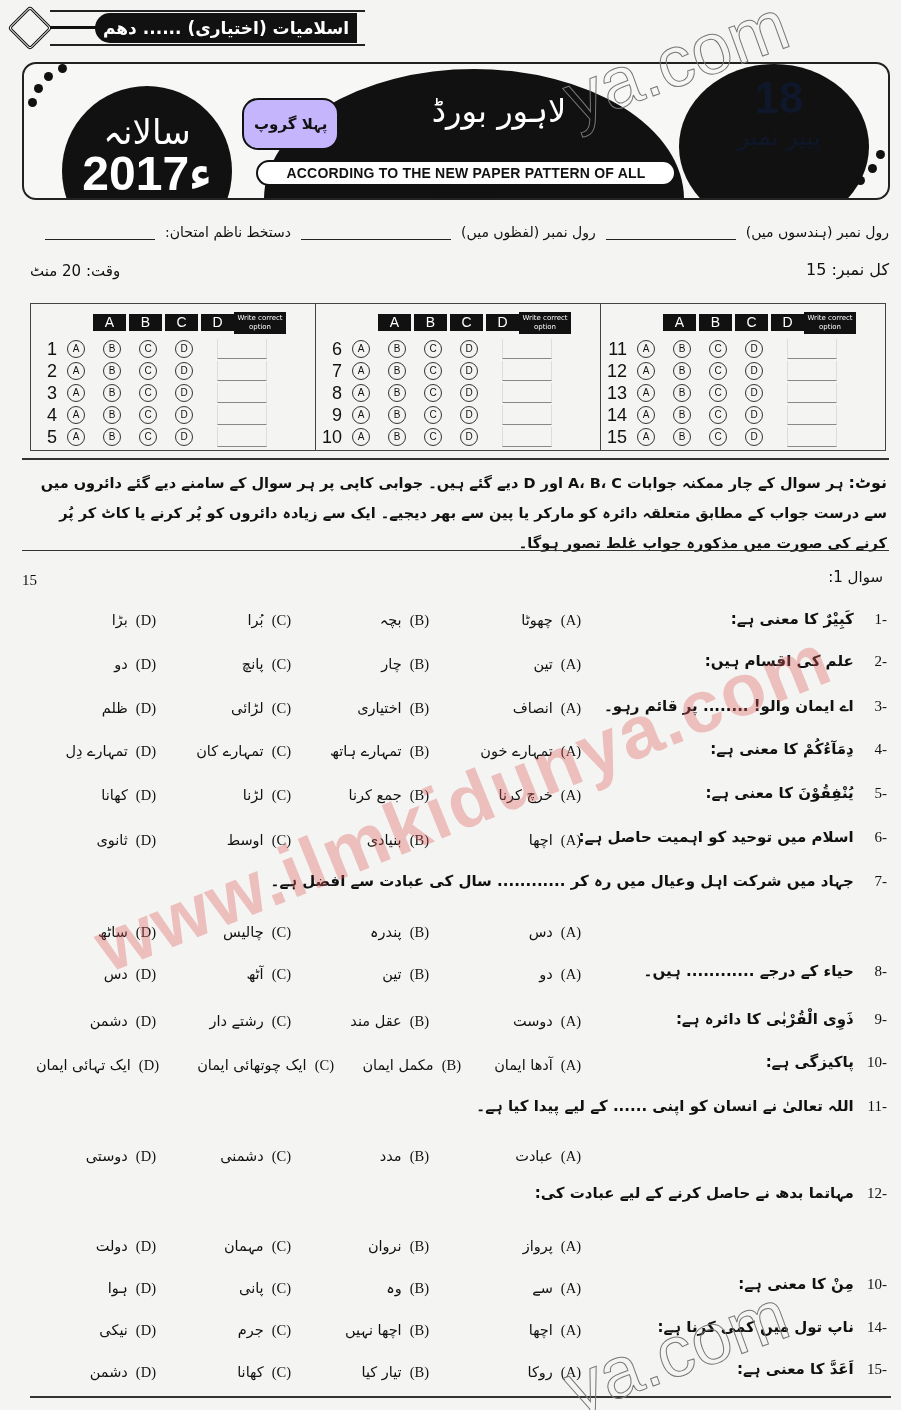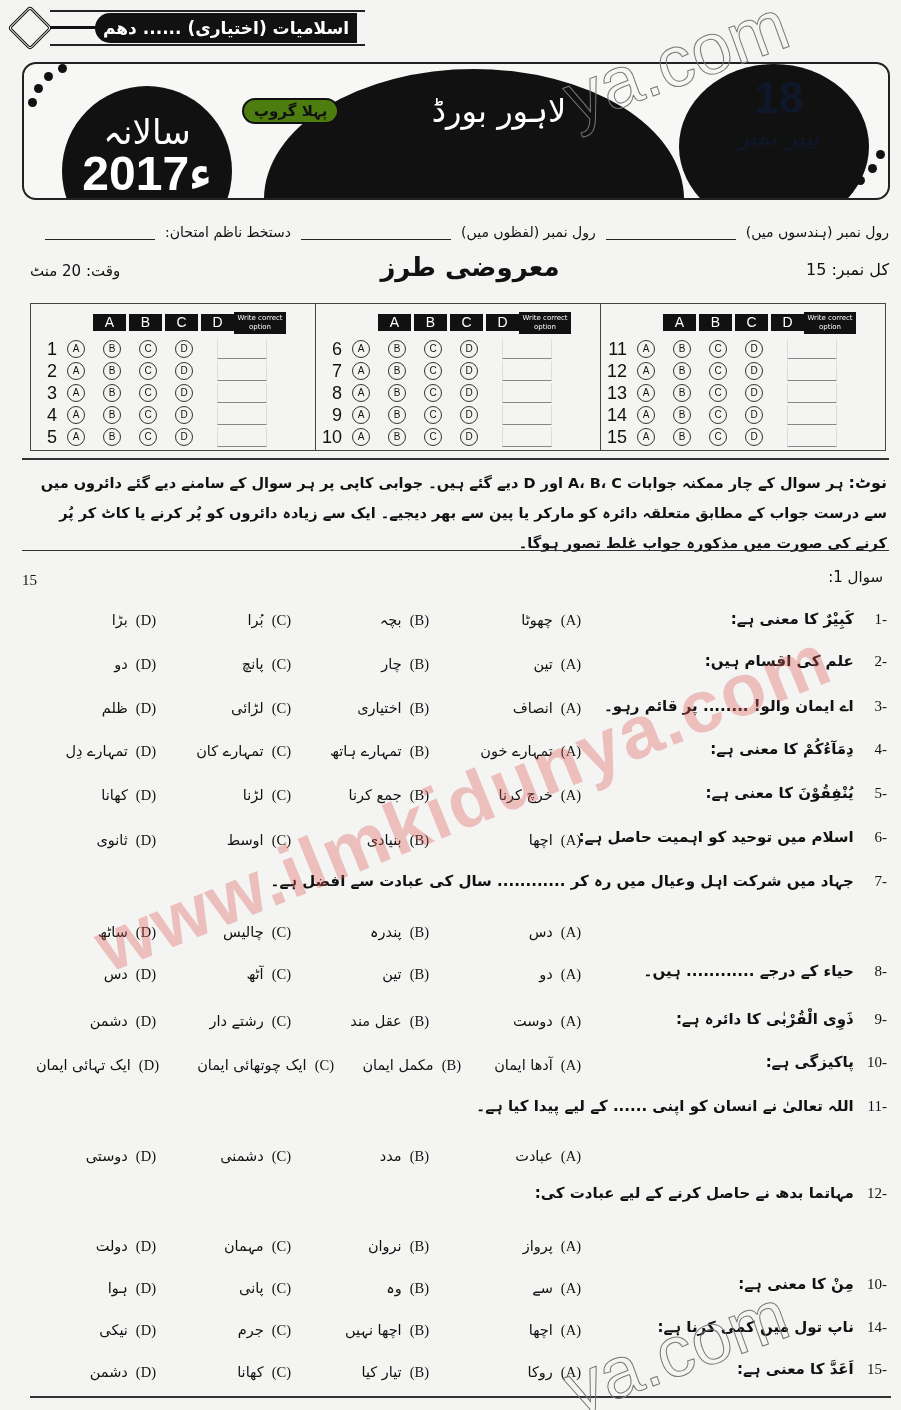--- a/index.html
+++ b/index.html
@@ -18,7 +18,7 @@
   .annual { position: absolute; left: 58px; top: 48px; width: 130px; text-align: center; color: #fff; }
   .annual .u { font-size: 34px; line-height: 40px; direction: rtl; }
   .annual .y { font-size: 48px; font-weight: bold; line-height: 44px; font-family: "Liberation Sans", sans-serif; }
-  .group { position: absolute; left: 218px; top: 34px; background: #4d7c0f; border: 2px solid #111; border-radius: 16px; padding: 2px 10px; font-size: 15px; font-weight: bold; direction: rtl; }
+  .group { position: absolute; left: 218px; top: 34px; background: #c4b5fd; border: 2px solid #111; border-radius: 16px; padding: 15px 10px; font-size: 15px; font-weight: bold; direction: rtl; }
   .board { position: absolute; left: 360px; top: 28px; width: 230px; text-align: center; color: #fff; font-size: 32px; direction: rtl; }
   .pattern { position: absolute; left: 232px; top: 96px; width: 420px; height: 26px; background: #fff; border: 2px solid #111; border-radius: 14px; font-family: "Liberation Sans", sans-serif; font-weight: bold; font-size: 14px; line-height: 22px; text-align: center; letter-spacing: 0.2px; }
   .paperno { position: absolute; left: 680px; top: 10px; width: 150px; text-align: center; color: #0f172a; }

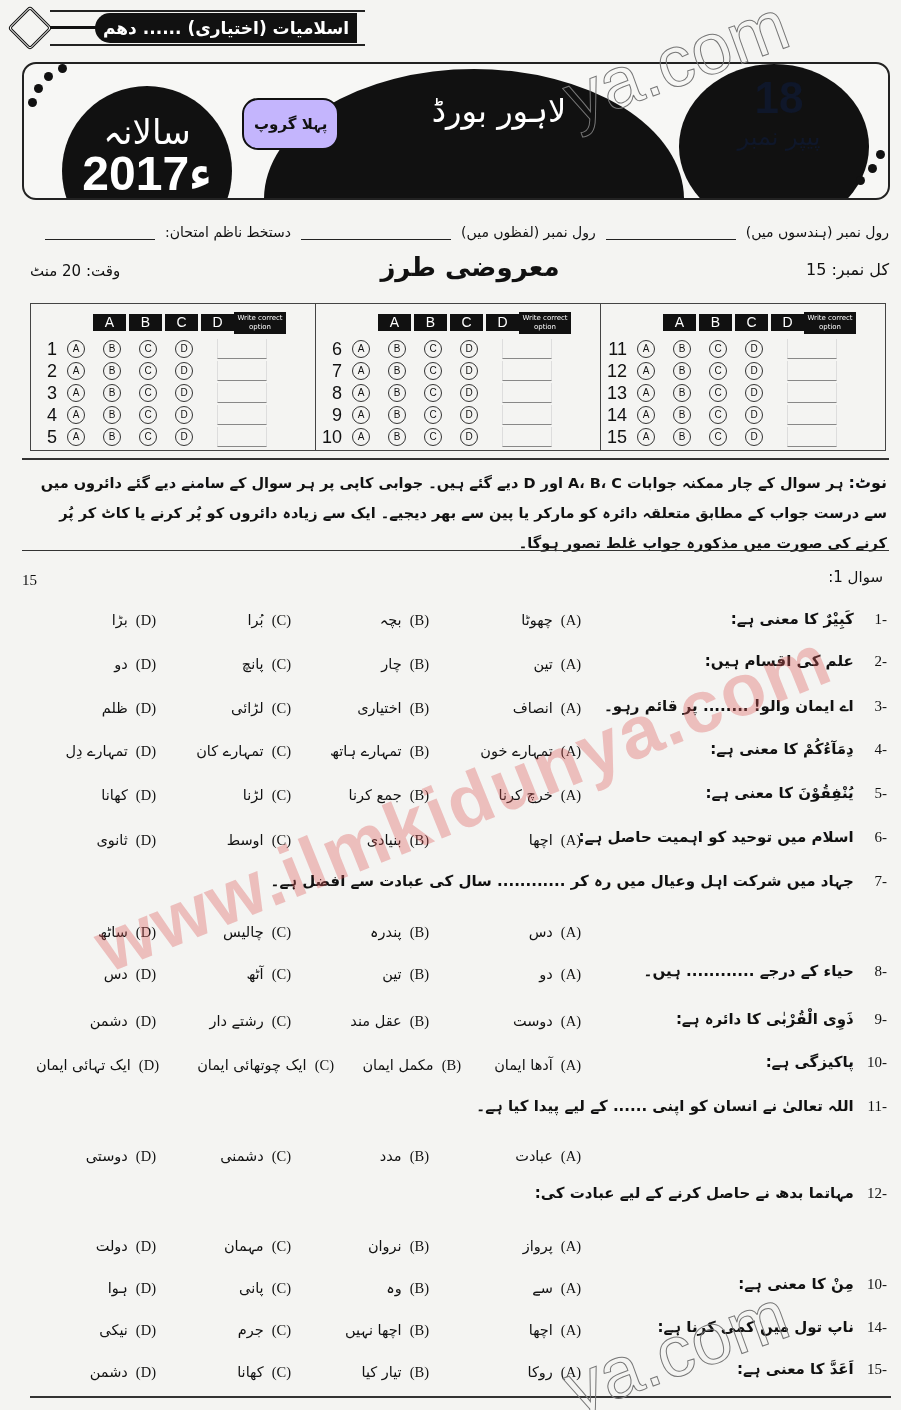--- a/index.html
+++ b/index.html
@@ -79,6 +79,7 @@
   </div>
   <div class="group">پہلا گروپ</div>
   <div class="board">لاہور بورڈ</div>
+  <div class="pattern">ACCORDING TO THE NEW PAPER PATTERN OF ALL BOARDS</div>
   <div class="paperno">
     <div class="n">18</div>
     <div class="t">پیپر نمبر</div>

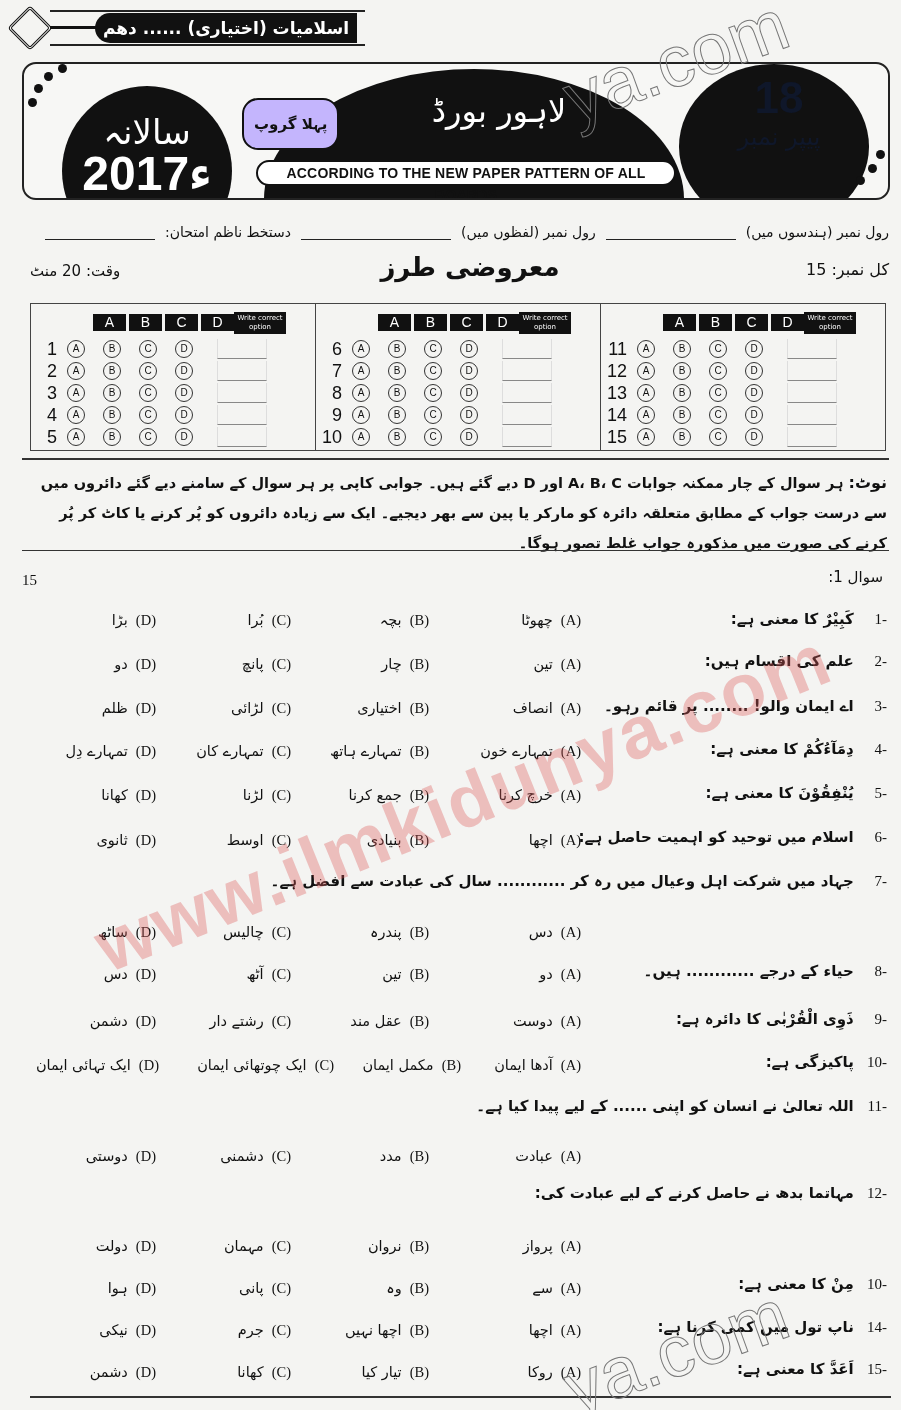--- a/index.html
+++ b/index.html
@@ -104,7 +104,6 @@
 
 <div class="titlerow">
   <div class="marks">کل نمبر: 15</div>
-  <div class="title">معروضی طرز</div>
   <div class="time">وقت: 20 منٹ</div>
 </div>
 

